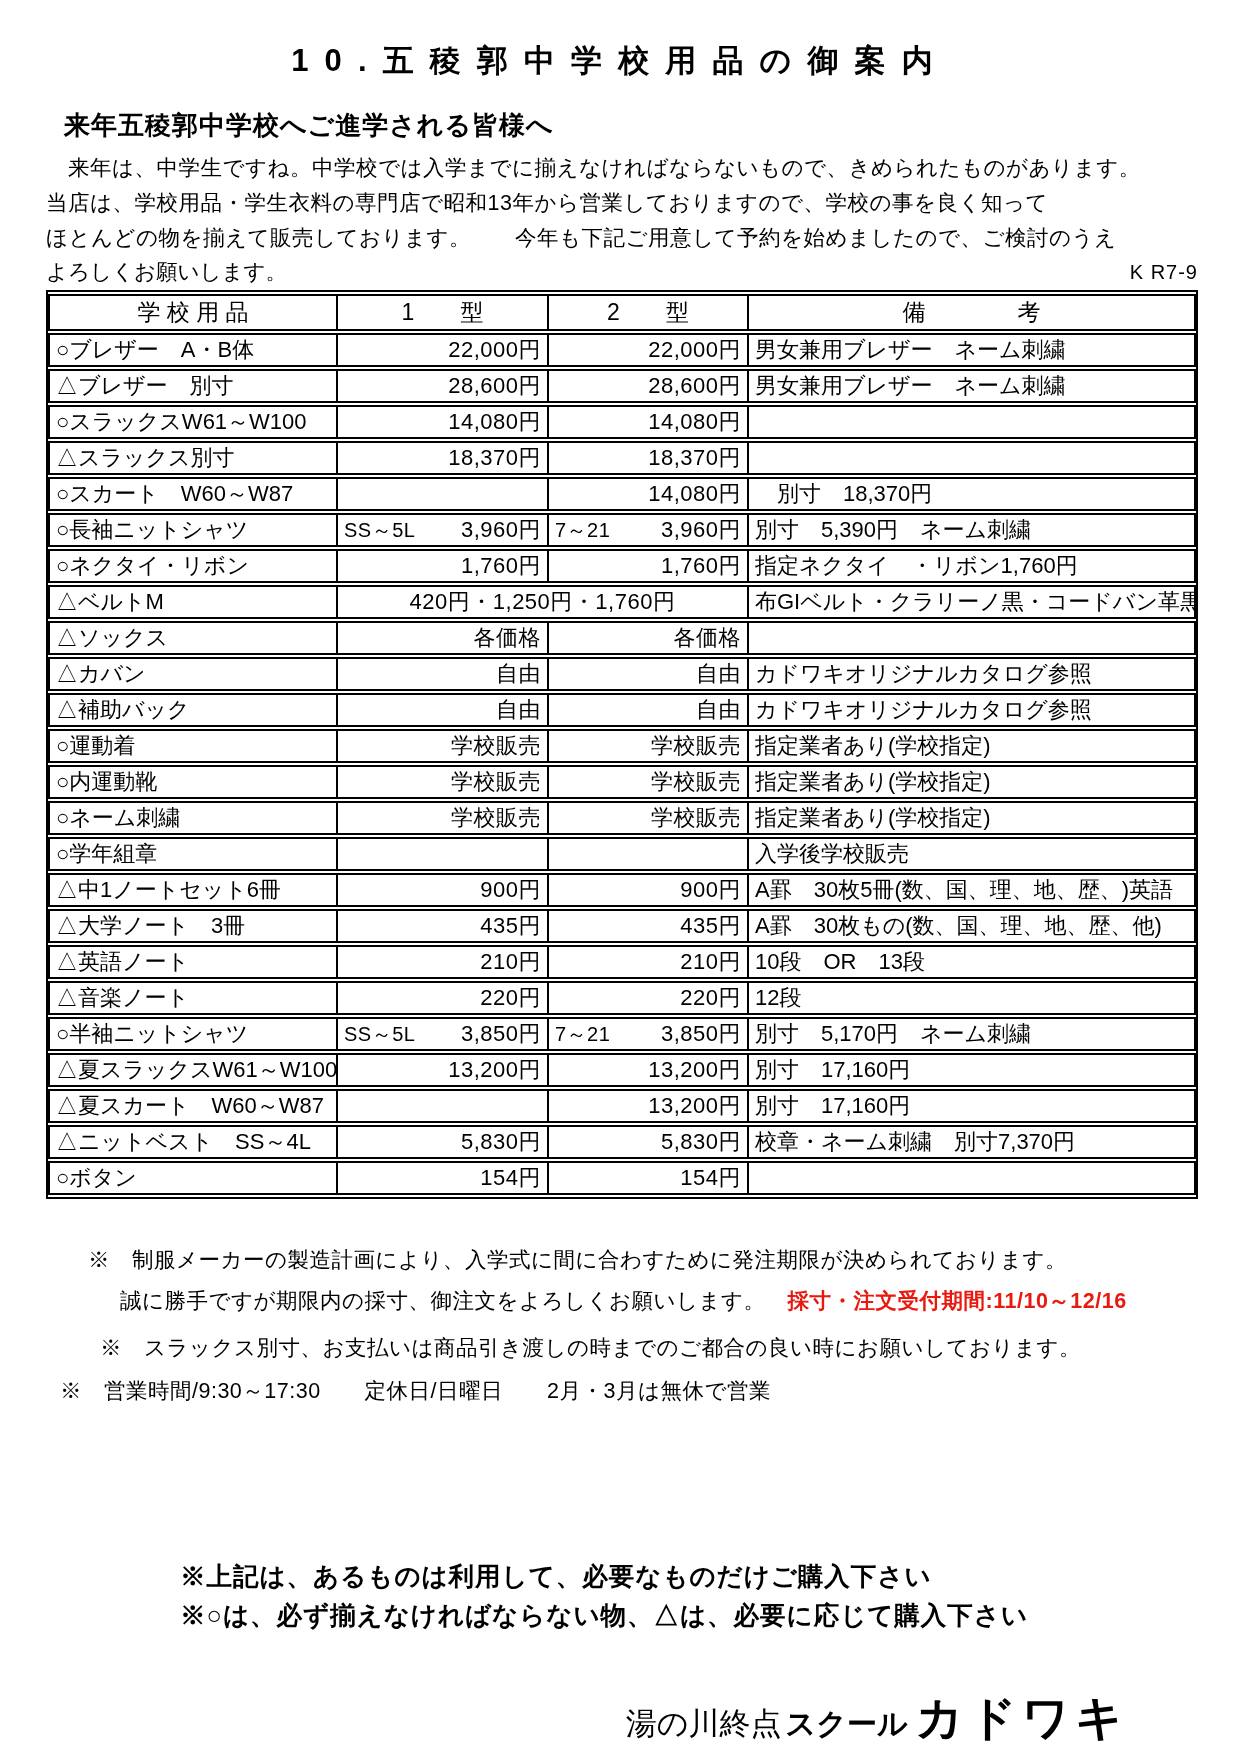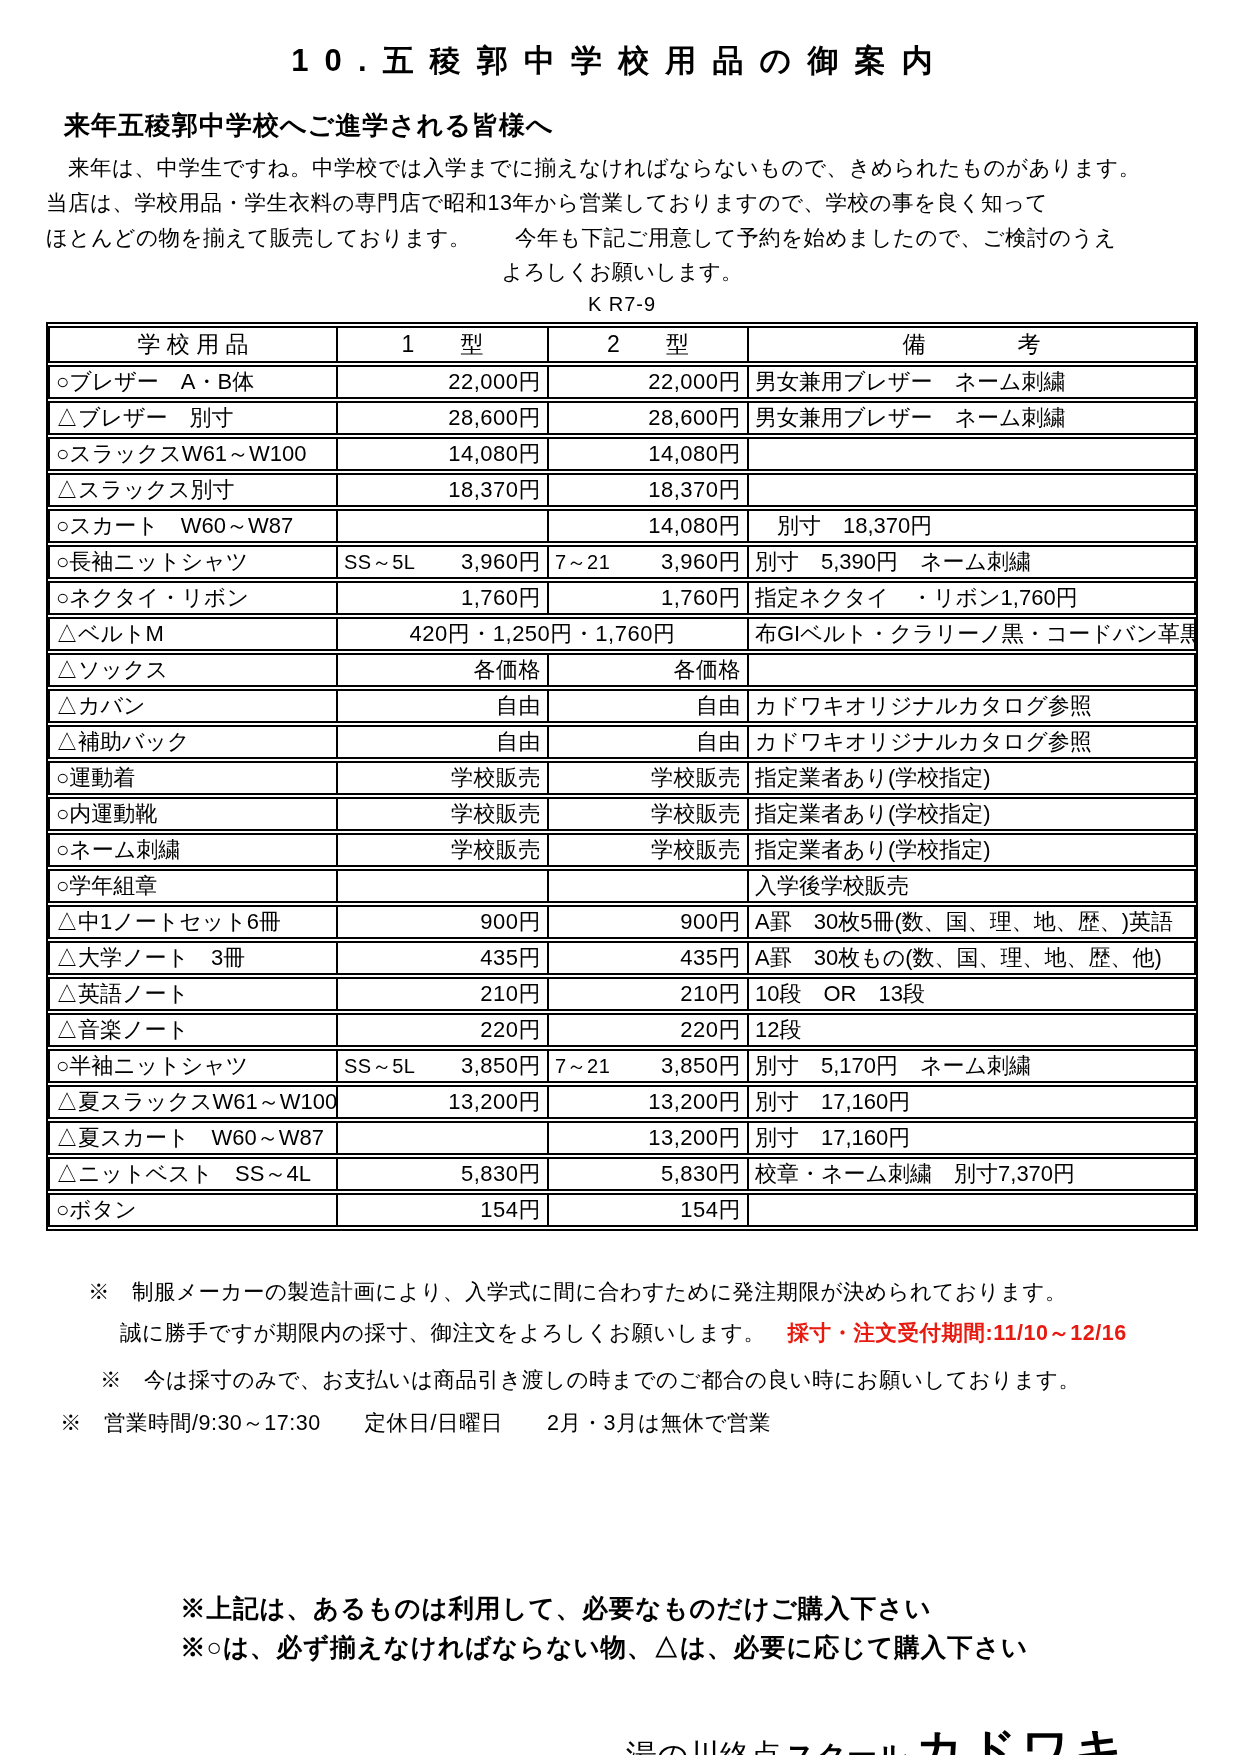--- a/index.html
+++ b/index.html
@@ -10,7 +10,7 @@
   .title{margin:40px 0 0 0;text-align:center;font-size:31px;font-weight:bold;letter-spacing:0.52em;white-space:nowrap;}
   .intro-heading{margin:26px 0 0 64px;font-size:26px;font-weight:bold;letter-spacing:1px;}
   .intro-lines{margin:8px 0 0 46px;font-size:21.5px;line-height:35px;letter-spacing:0.5px;}
-  .closing-row{display:flex;justify-content:space-between;align-items:center;width:1152px;margin:0 0 0 46px;font-size:21.5px;line-height:32px;flex-direction:column;}
+  .closing-row{display:flex;justify-content:space-between;align-items:center;width:1152px;margin:0 0 0 46px;font-size:21.5px;line-height:32px;}
   .doc-code{font-size:20px;letter-spacing:1px;}
 
   table.price{border-collapse:separate;border-spacing:0 2px;border:2px solid #000;margin:2px 0 0 46px;width:1152px;table-layout:fixed;}

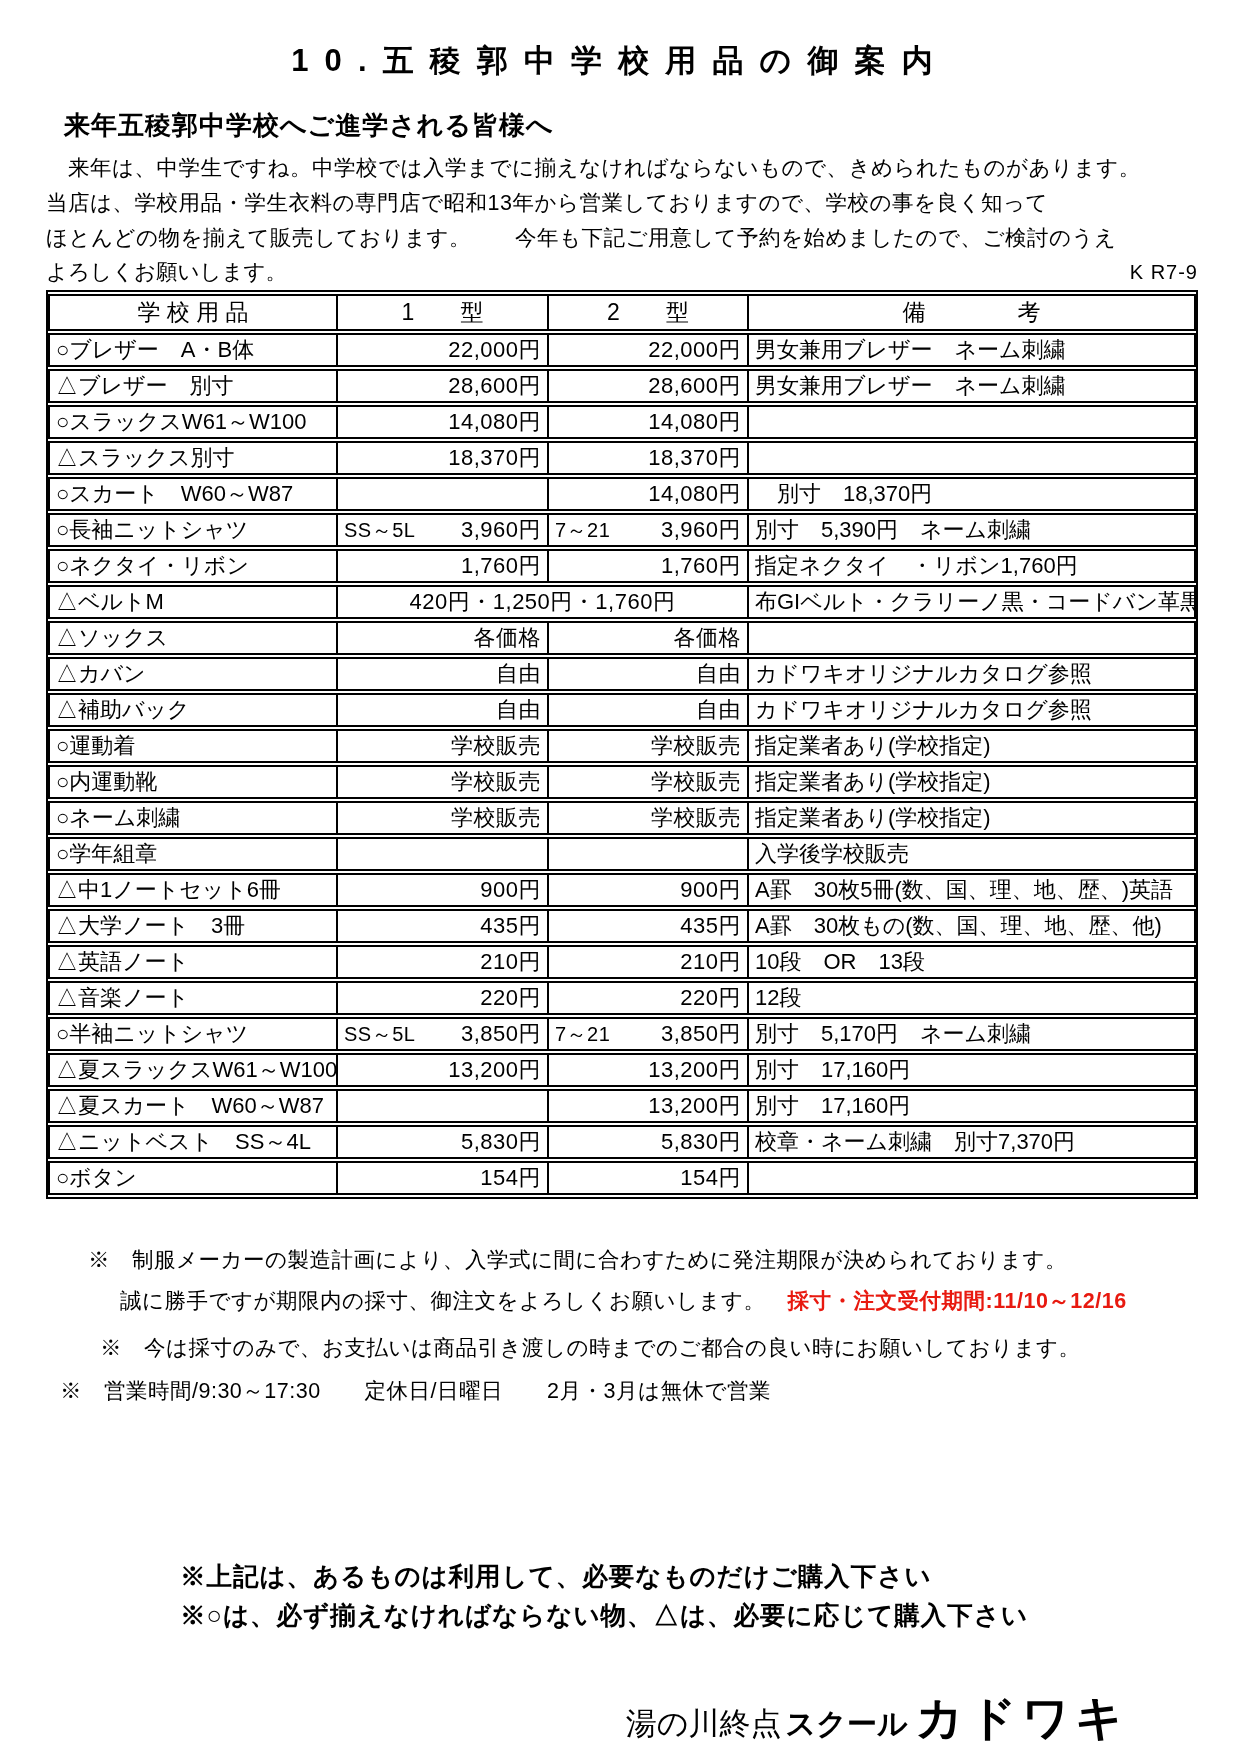--- a/index.html
+++ b/index.html
@@ -247,7 +247,7 @@
   <div class="note note2">
     <span>誠に勝手ですが期限内の採寸、御注文をよろしくお願いします。　</span><span class="red" style="color: rgb(232, 25, 15);">採寸・注文受付期間:11/10～12/16</span>
   </div>
-  <div class="note note3">※　今は採寸のみで、お支払いは商品引き渡しの時までのご都合の良い時にお願いしております。</div>
+  <div class="note note3">※　スラックス別寸、お支払いは商品引き渡しの時までのご都合の良い時にお願いしております。</div>
   <div class="note note4">※　営業時間/9:30～17:30　　定休日/日曜日　　2月・3月は無休で営業</div>
 
   <div class="purchase">

